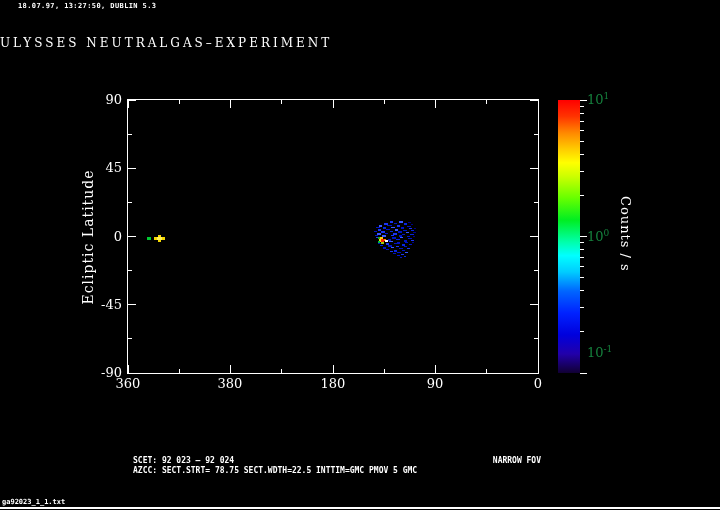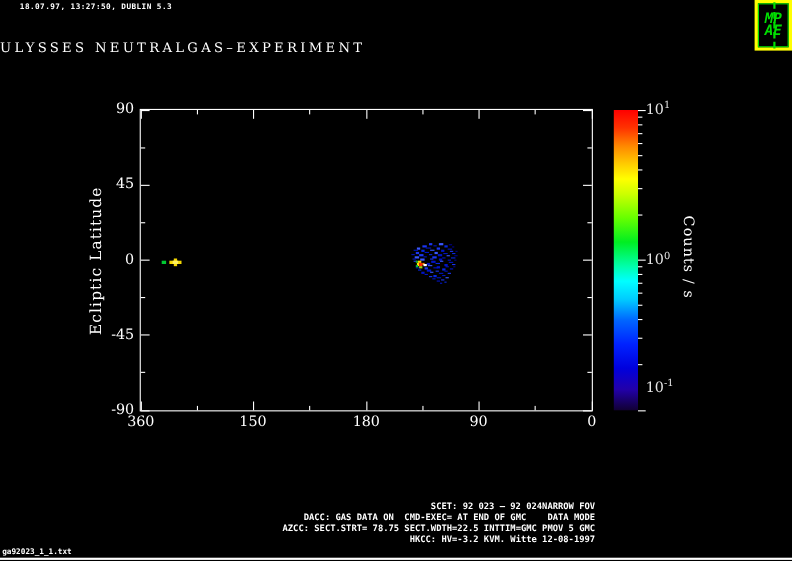--- a/index.html
+++ b/index.html
@@ -70,15 +70,6 @@
 
   <div class="hdr">18.07.97, 13:27:50, DUBLIN 5.3</div>
 
-  <div class="logo">
-    <div class="logo-inner">
-      <div class="logo-dash"></div>
-      <div class="logo-txt">
-        <span>MP</span>
-        <span>AE</span>
-      </div>
-    </div>
-  </div>
 
   <div class="title">ULYSSES NEUTRALGAS–EXPERIMENT</div>
 

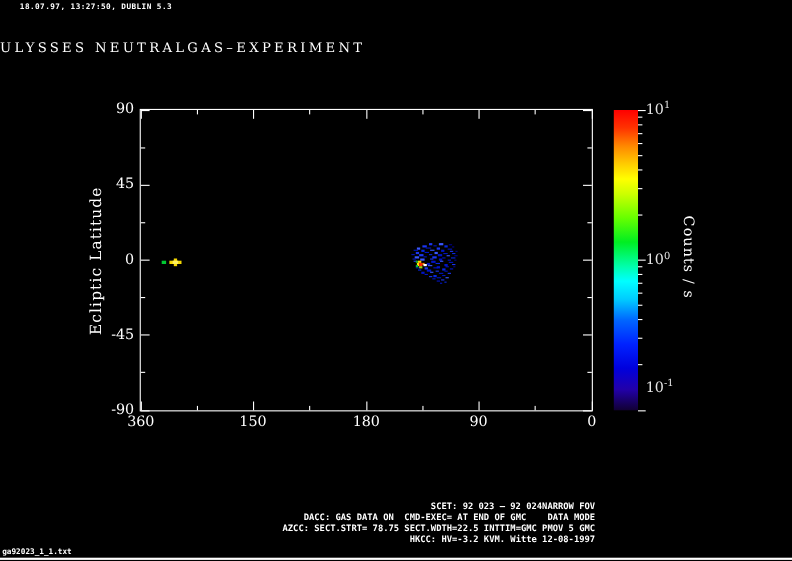--- a/index.html
+++ b/index.html
@@ -45,7 +45,7 @@
           #ccff00 28%, #66ff00 36%, #00ee22 44%, #00ffaa 52%, #00ffff 57%,
           #00ccff 63%, #0066ff 70%, #0022ff 78%, #0000dd 86%, #2200aa 93%, #110033 100%);}
   .cbar-ticks{position:absolute;left:580px;top:100px;width:10px;height:273px;}
-  .cblab{position:absolute;left:587px;font-size:13px;color:#e5e5e5;white-space:nowrap;}
+  .cblab{position:absolute;left:587px;font-size:13px;color:#15803d;white-space:nowrap;}
   .cblab sup{font-size:9px;}
   .cb0{top:91px}.cb1{top:228px}.cb2{top:344px}
   .cbar-title{position:absolute;left:618px;top:196px;height:90px;

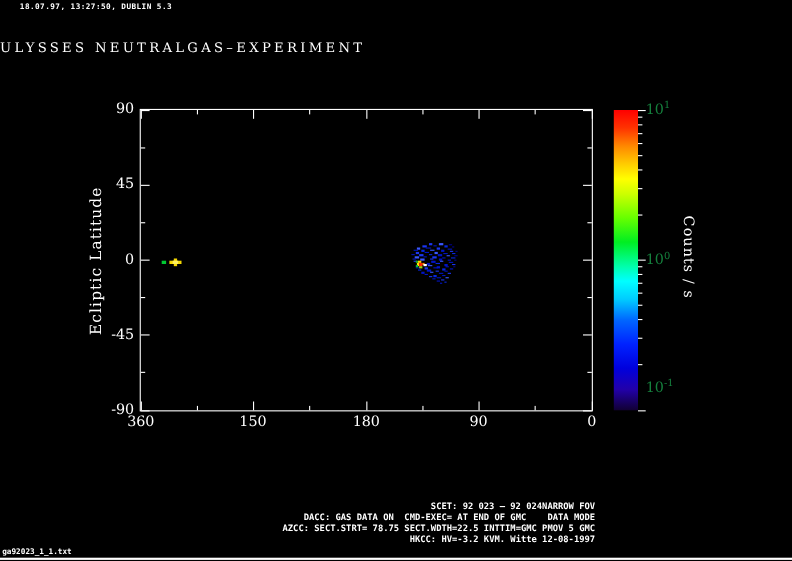--- a/index.html
+++ b/index.html
@@ -75,7 +75,7 @@
 
   <div class="plot" id="plot">
     <span class="xt xt0">360</span>
-    <span class="xt xt1">150</span>
+    <span class="xt xt1">380</span>
     <span class="xt xt2">180</span>
     <span class="xt xt3">90</span>
     <span class="xt xt4">0</span>

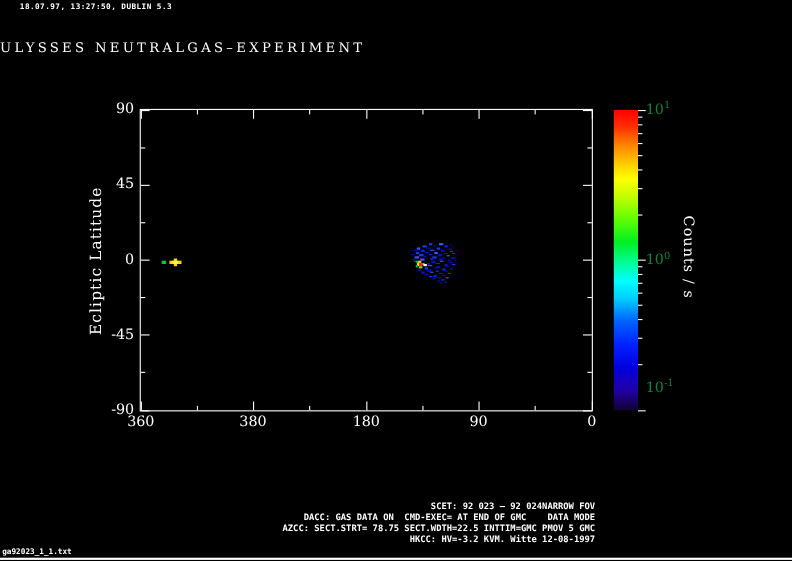--- a/index.html
+++ b/index.html
@@ -55,7 +55,7 @@
   .footer{position:absolute;left:133px;top:456px;width:408px;
         font-family:"DejaVu Sans Mono",monospace;font-size:8px;font-weight:bold;
         line-height:10px;color:#fff;}
-  .fline{display:flex;justify-content:flex-end;white-space:pre;}
+  .fline{display:flex;justify-content:space-between;white-space:pre;}
 
   .cornerfile{position:absolute;left:2px;top:498px;font-family:"DejaVu Sans Mono",monospace;
         font-size:7px;font-weight:bold;color:#fff;}

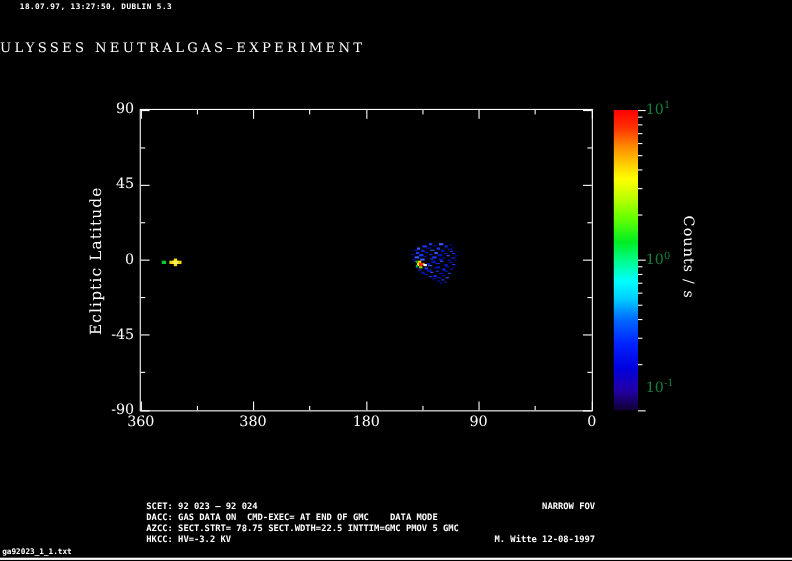--- a/index.html
+++ b/index.html
@@ -249,10 +249,6 @@
       <span>NARROW FOV</span>
     </div>
     <div class="fline">
-      <span>DACC: GAS DATA ON  CMD-EXEC= AT END OF GMC    DATA MODE</span>
-      <span></span>
-    </div>
-    <div class="fline">
       <span>AZCC: SECT.STRT= 78.75 SECT.WDTH=22.5 INTTIM=GMC PMOV 5 GMC</span>
       <span></span>
     </div>

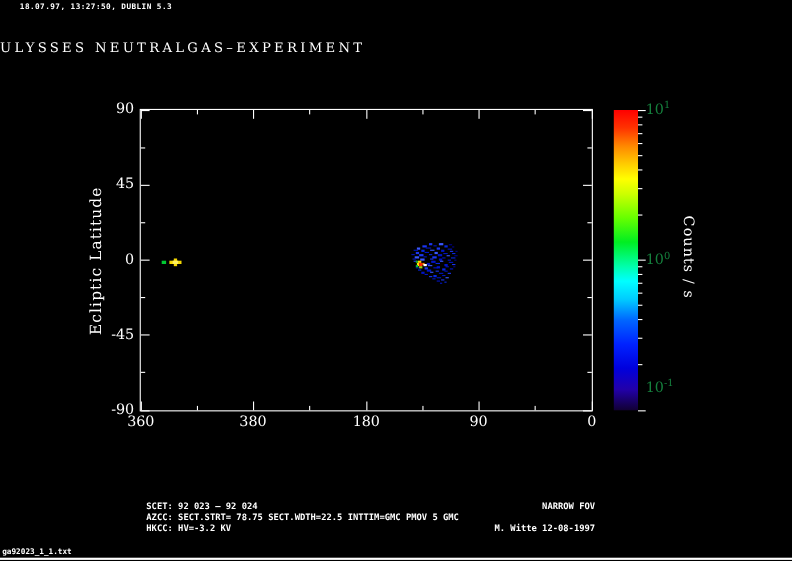--- a/index.html
+++ b/index.html
@@ -252,10 +252,6 @@
       <span>AZCC: SECT.STRT= 78.75 SECT.WDTH=22.5 INTTIM=GMC PMOV 5 GMC</span>
       <span></span>
     </div>
-    <div class="fline">
-      <span>HKCC: HV=-3.2 KV</span>
-      <span>M. Witte 12-08-1997</span>
-    </div>
   </div>
 
   <div class="cornerfile">ga92023_1_1.txt</div>

